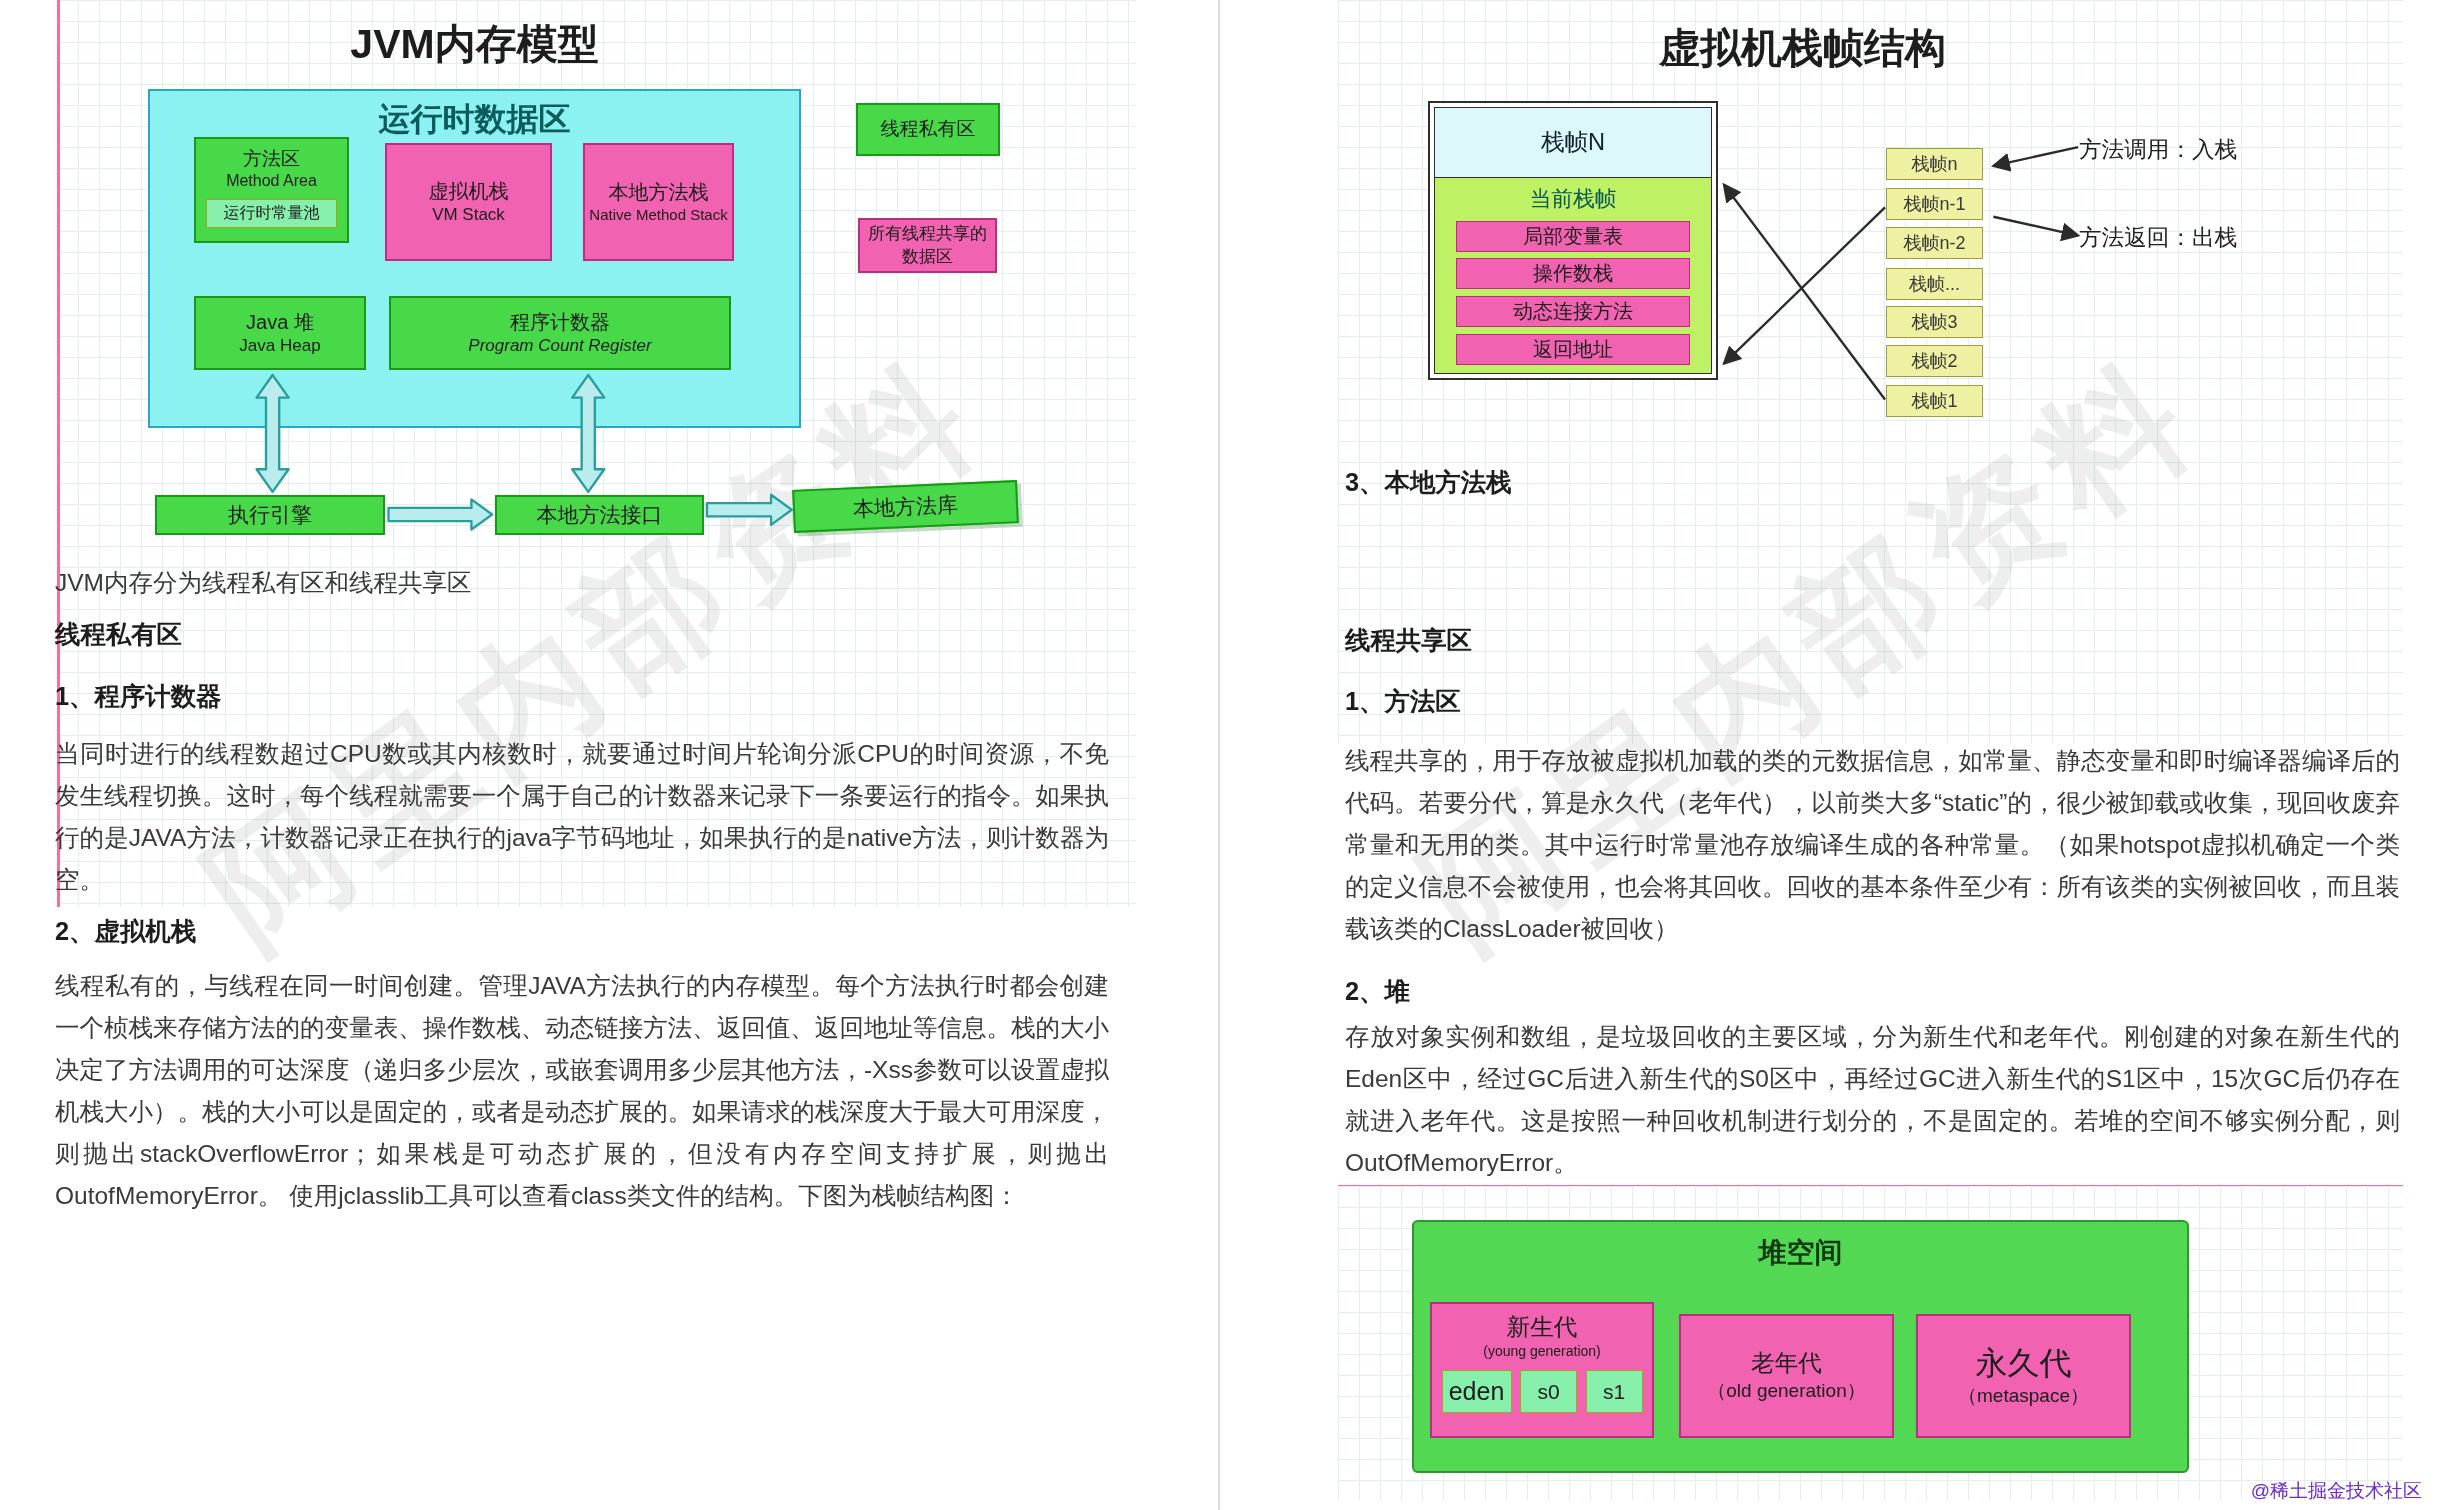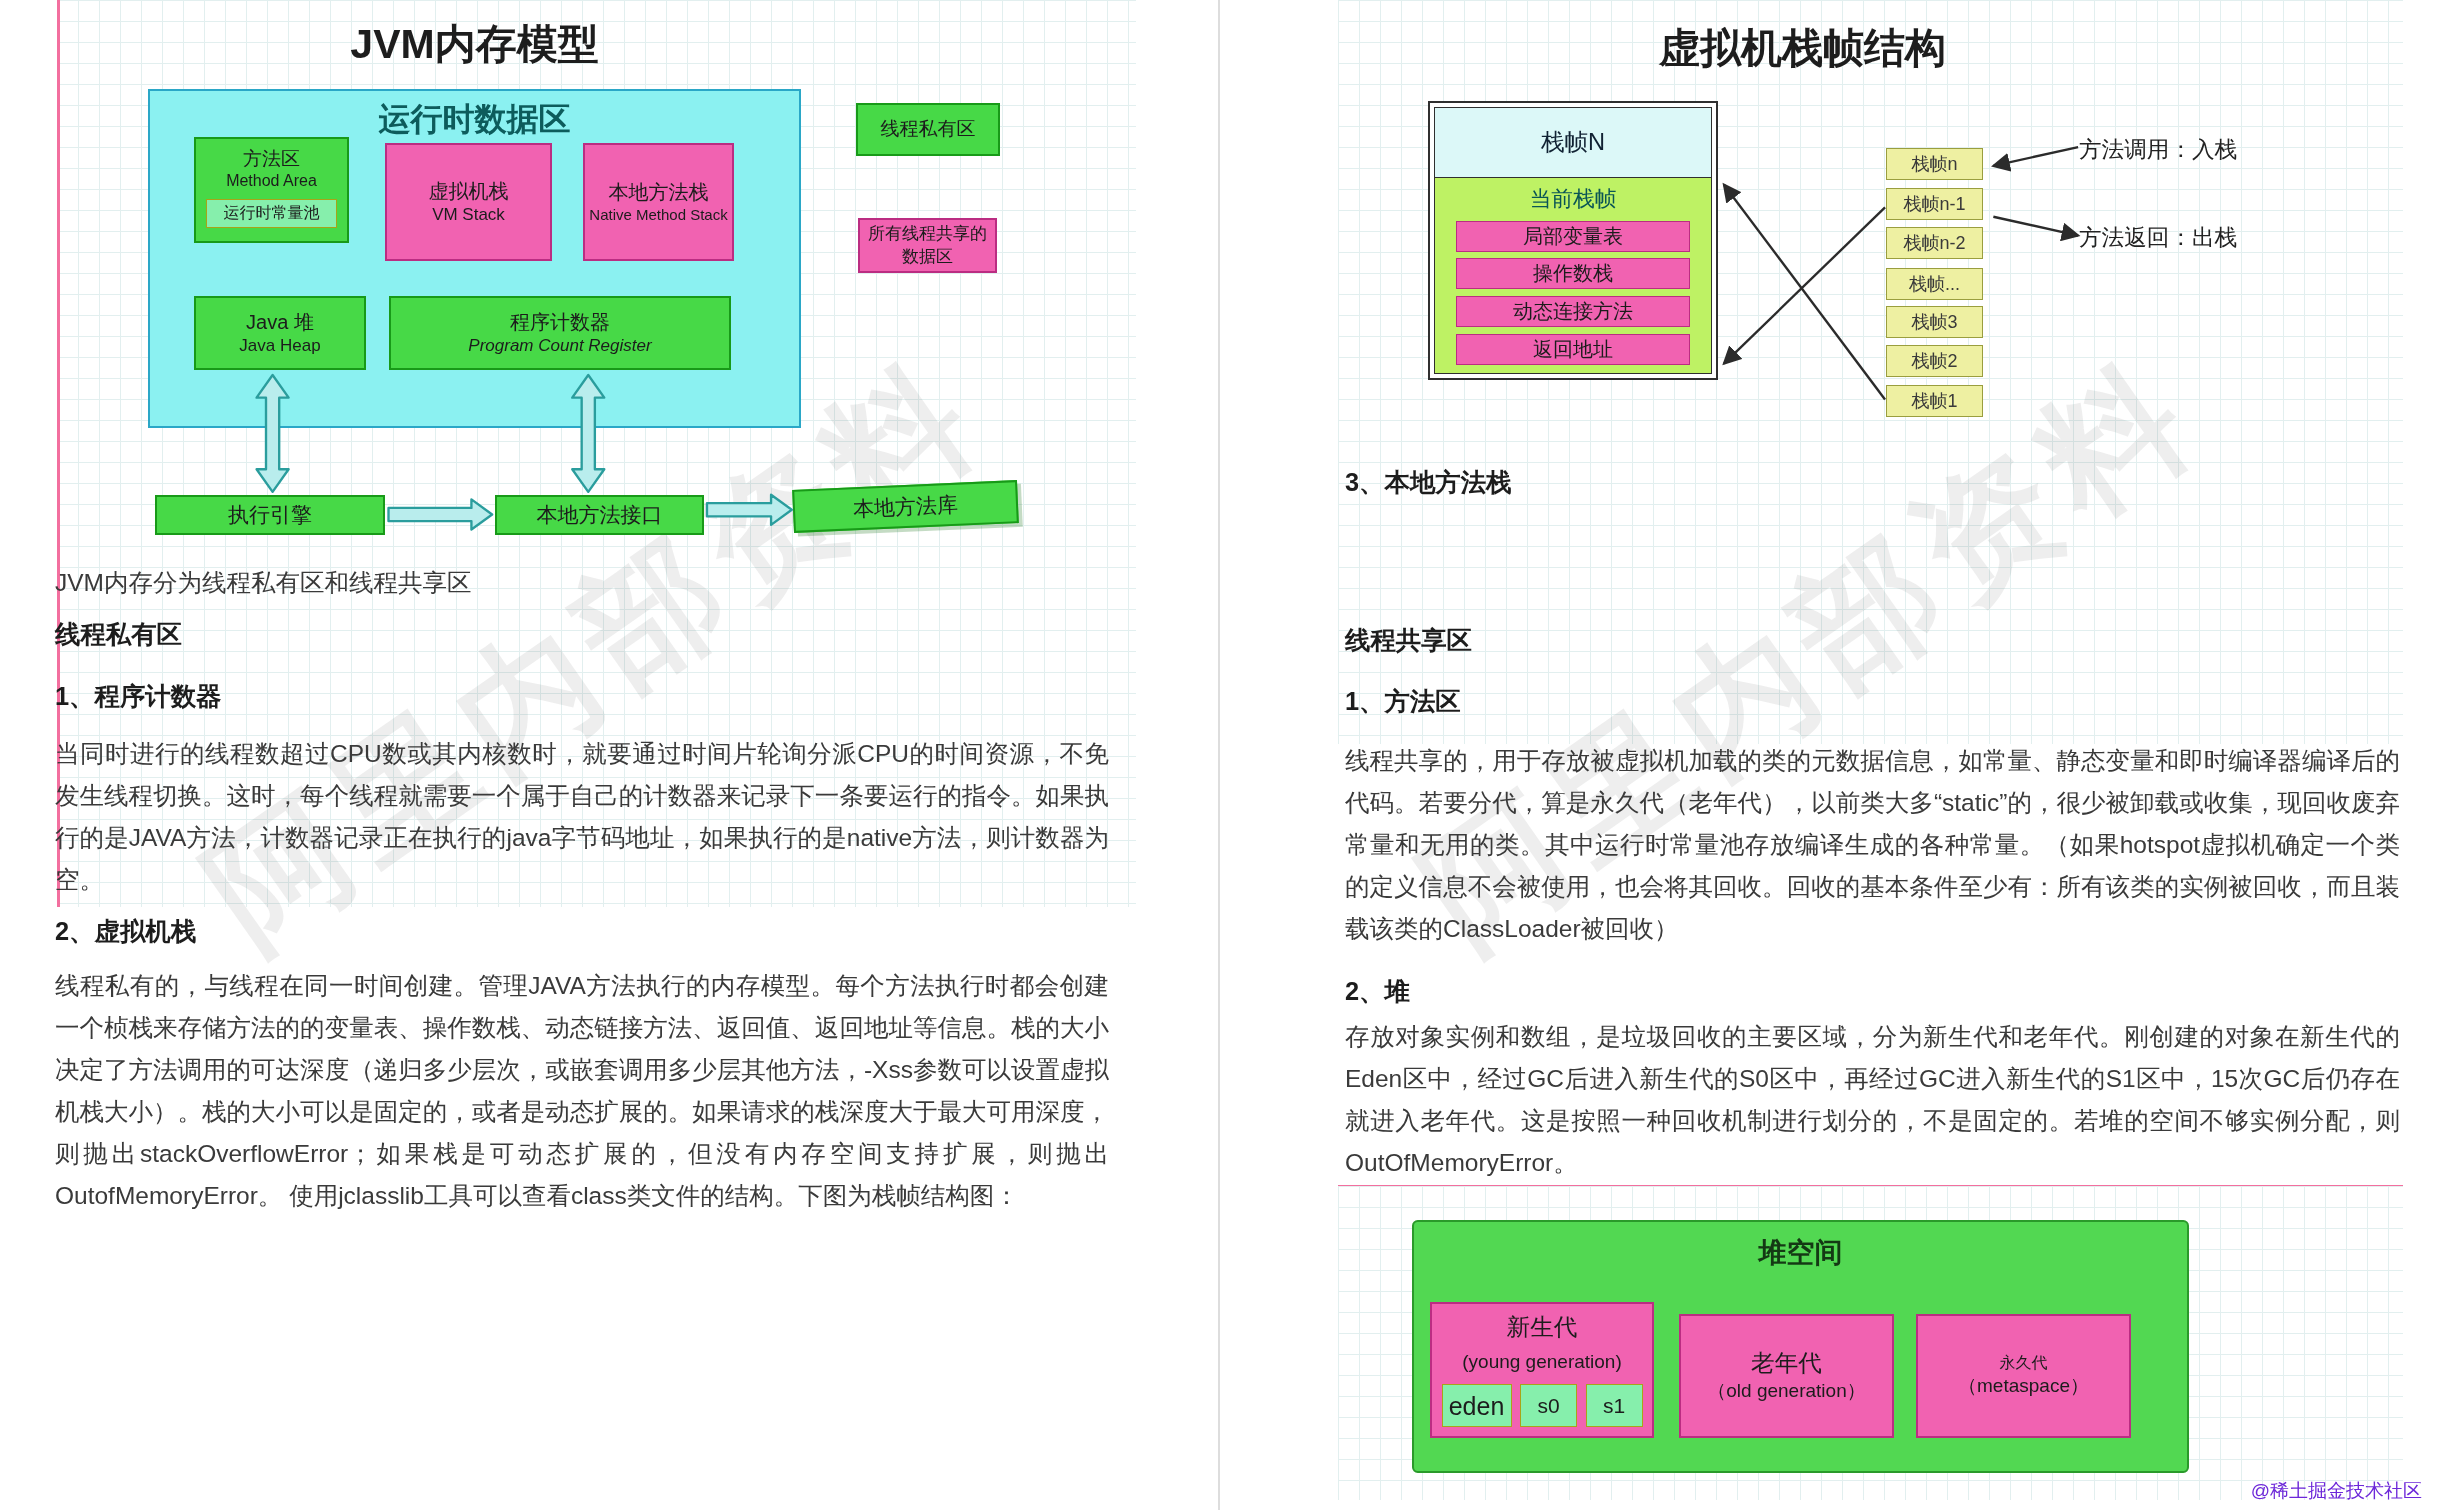--- a/index.html
+++ b/index.html
@@ -190,7 +190,7 @@
 
   <div class="dbox pink" style="left:1430px;top:1302px;width:224px;height:136px;justify-content:flex-start;padding-top:7.5px;">
     <div style="font-size:23.6px;">新生代</div>
-    <div style="font-size:19px;margin-top:8px;">(young generation)</div>
+    <div style="font-size:14px;">(young generation)</div>
     <div style="display:flex;gap:8.5px;margin-top:9.4px;">
       <div class="dbox yellow" style="position:static;width:70px;height:43px;font-size:25px;">eden</div>
       <div class="dbox yellow" style="position:static;width:57px;height:43px;font-size:21px;">s0</div>

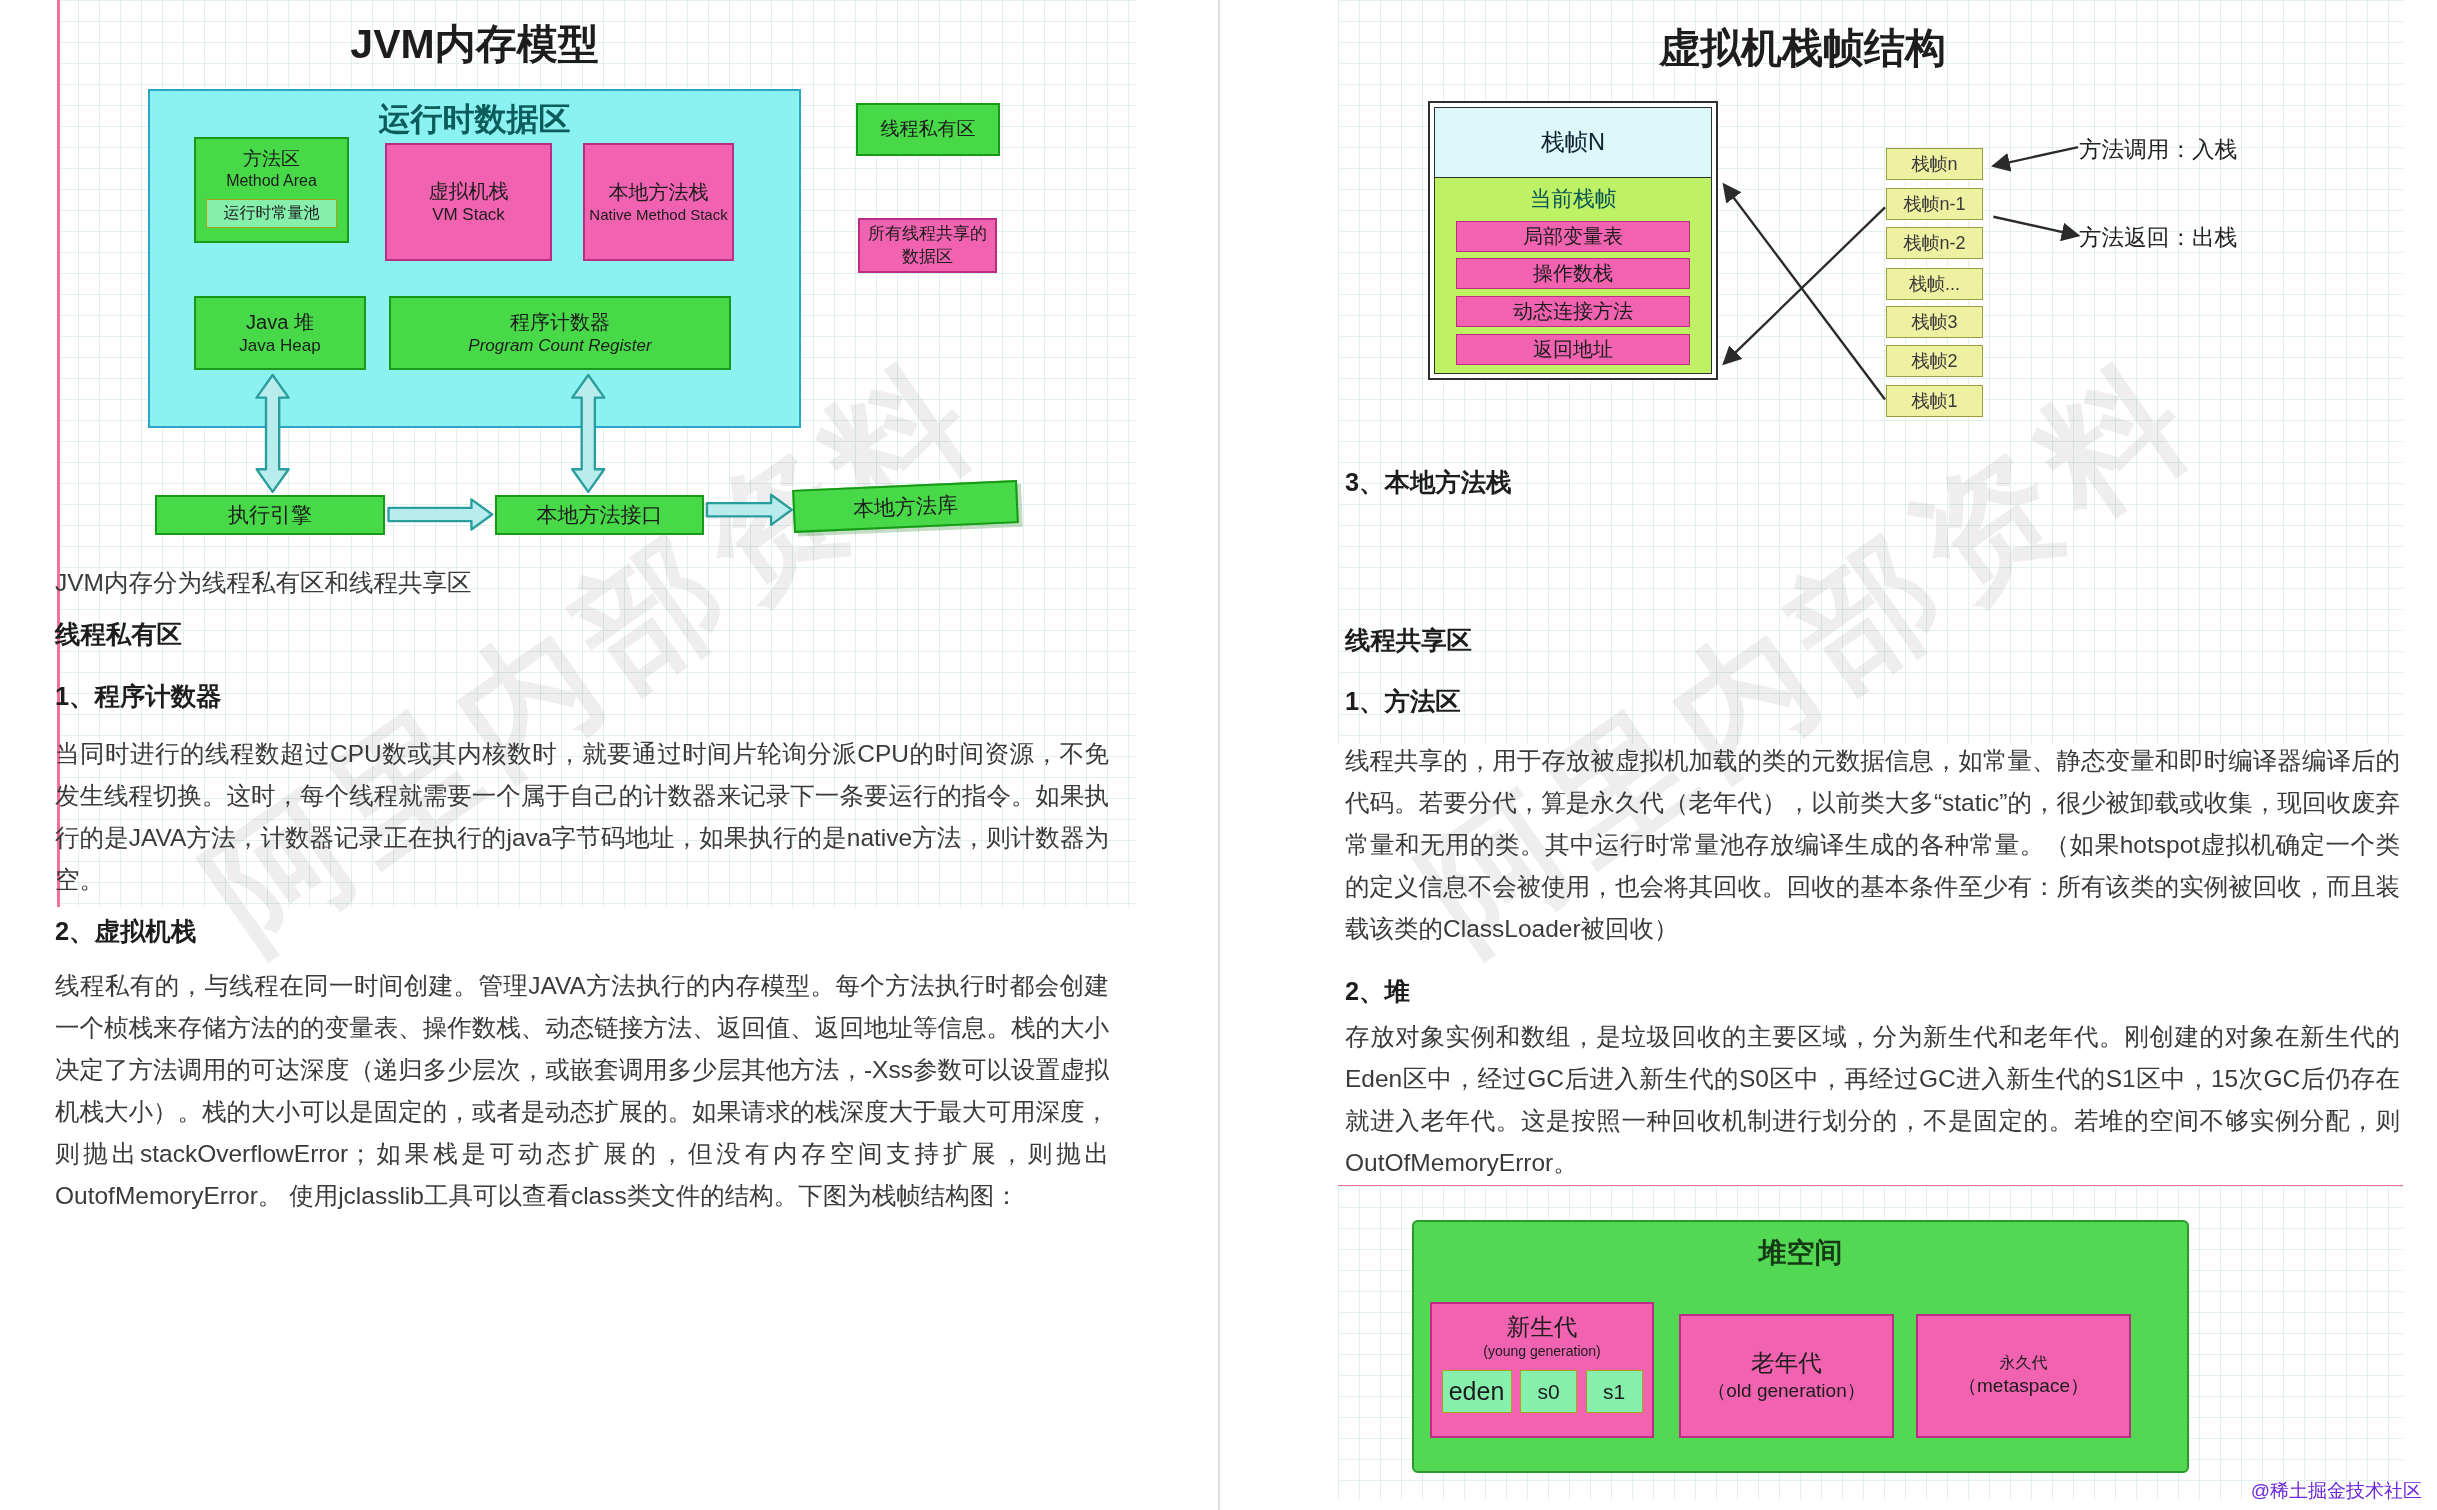--- a/index.html
+++ b/index.html
@@ -204,7 +204,7 @@
   </div>
 
   <div class="dbox pink" style="left:1916px;top:1314px;width:215px;height:124px;">
-    <div style="font-size:16px;">永久代</div>
+    <div style="font-size:32px;">永久代</div>
     <div style="font-size:19px;">（metaspace）</div>
   </div>
 

